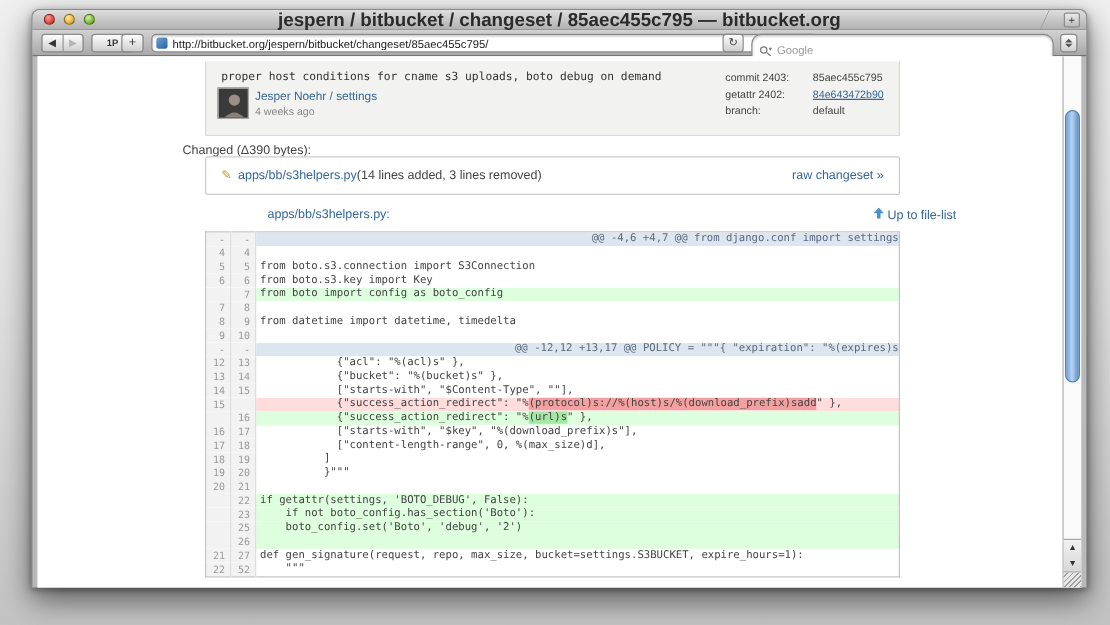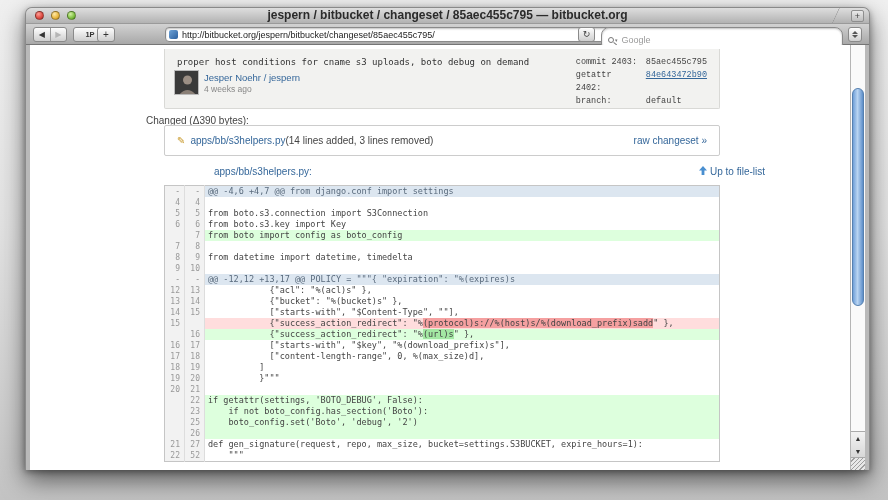--- a/index.html
+++ b/index.html
@@ -29,7 +29,7 @@
   .light.green { background:radial-gradient(circle at 35% 30%,#d3f0a5,#7fc041 60%,#4f8a1d); }
   .win-title {
     position:absolute; left:0; right:0; top:0; text-align:center;
-    font-size:12px; font-weight:bold; color:#2b2b2b; letter-spacing:0;
+    font-size:15px; font-weight:bold; color:#2b2b2b; letter-spacing:0;
   }
   .newtab-btn {
     position:absolute; right:5px; top:2px; width:13px; height:12px;

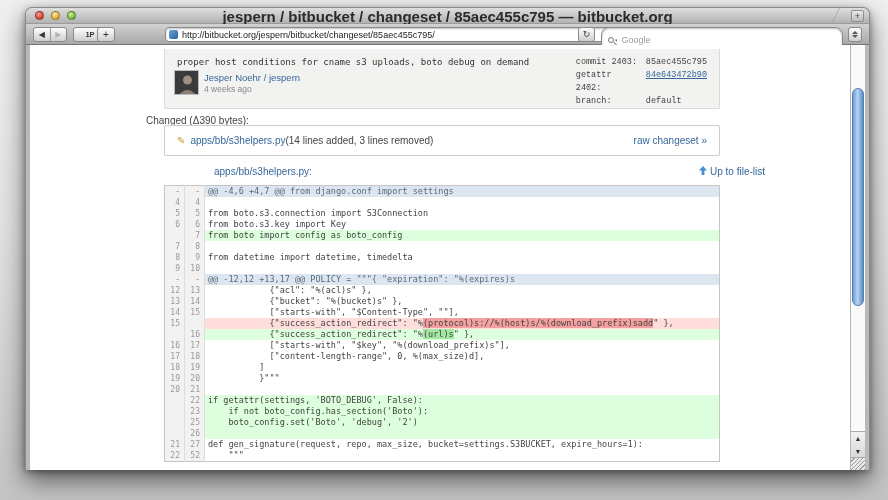--- a/index.html
+++ b/index.html
@@ -60,7 +60,6 @@
     background:#fff; border:1px solid #8a8a8a; border-radius:4px;
     display:flex; align-items:center; padding:0 3px;
     box-shadow:inset 0 1px 2px rgba(0,0,0,.25);
-    margin-left:44px;
   }
   .favicon { width:9px; height:9px; border-radius:2px; flex:0 0 auto;
     background:linear-gradient(135deg,#6ea3d8,#2b5f9e); margin-right:4px; }

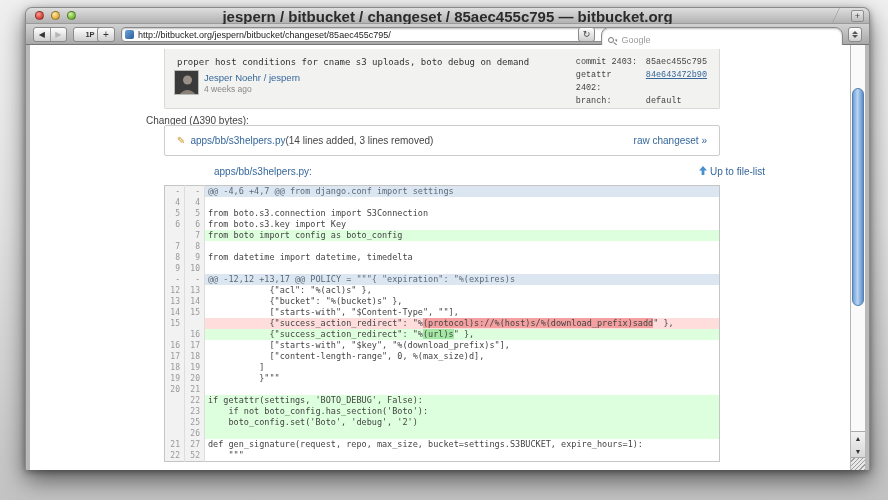--- a/index.html
+++ b/index.html
@@ -97,7 +97,7 @@
   .avatar svg { display:block; }
   .commit-author { position:absolute; left:39px; top:23px; font-size:9.5px; }
   .commit-age { position:absolute; left:39px; top:35px; font-size:8.5px; color:#888; }
-  .commit-meta { position:absolute; right:12px; top:7px; font-family:Liberation Mono, monospace; font-size:8.5px; color:#444; }
+  .commit-meta { position:absolute; right:12px; top:7px; font-family:Liberation Sans, sans-serif; font-size:8.5px; color:#444; }
   .meta-row { display:flex; line-height:13px; }
   .meta-row .lbl { width:66px; color:#444; }
   .meta-row .val { margin-left:4px; }

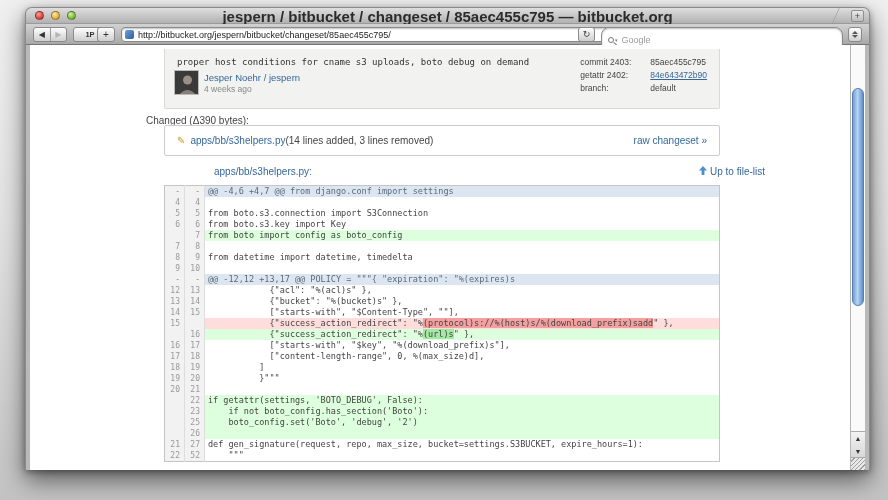--- a/index.html
+++ b/index.html
@@ -192,7 +192,7 @@
             <path d="M3 25 Q12.5 13 22 25 Z" fill="#8a7f76"></path>
           </svg>
         </div>
-        <a class="commit-author">Jesper Noehr / jespern</a>
+        <a class="commit-author">Jesper Noehr / settings</a>
         <div class="commit-age">4 weeks ago</div>
         <div class="commit-meta">
             <div class="meta-row">

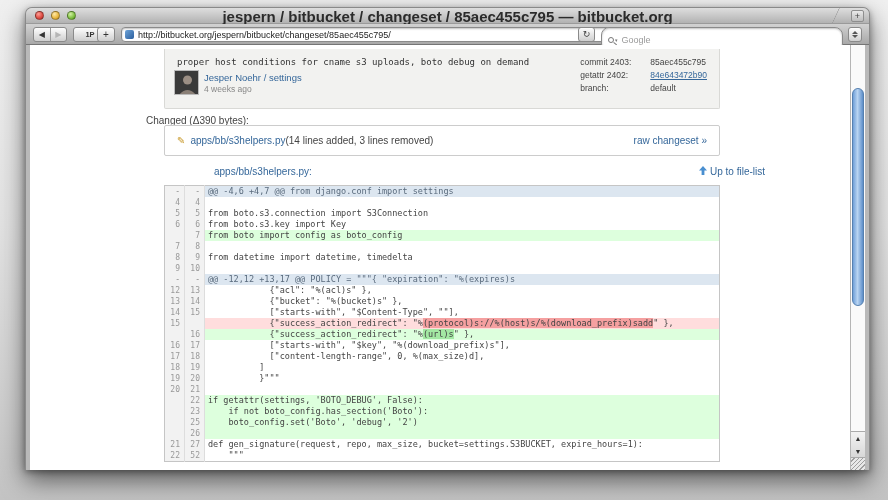--- a/index.html
+++ b/index.html
@@ -124,7 +124,7 @@
   .diff-table col.c-old { width:20px; } .diff-table col.c-new { width:20px; }
   td.gut { background:#f2f2f2; color:#999; text-align:right; padding-right:4px; border-right:1px solid #ddd; font-size:8px; }
   td.code { padding-left:3px; }
-  tr.hunk td.code { background:#dce6f0; color:#5a6b7d; }
+  tr.hunk td.code { background:#dce6f0; color:#5a6b7d;text-align:right; }
   tr.hunk td.gut { color:#888; }
   tr.add td.code { background:#ddffdd; }
   tr.rem td.code { background:#ffdddd; }

